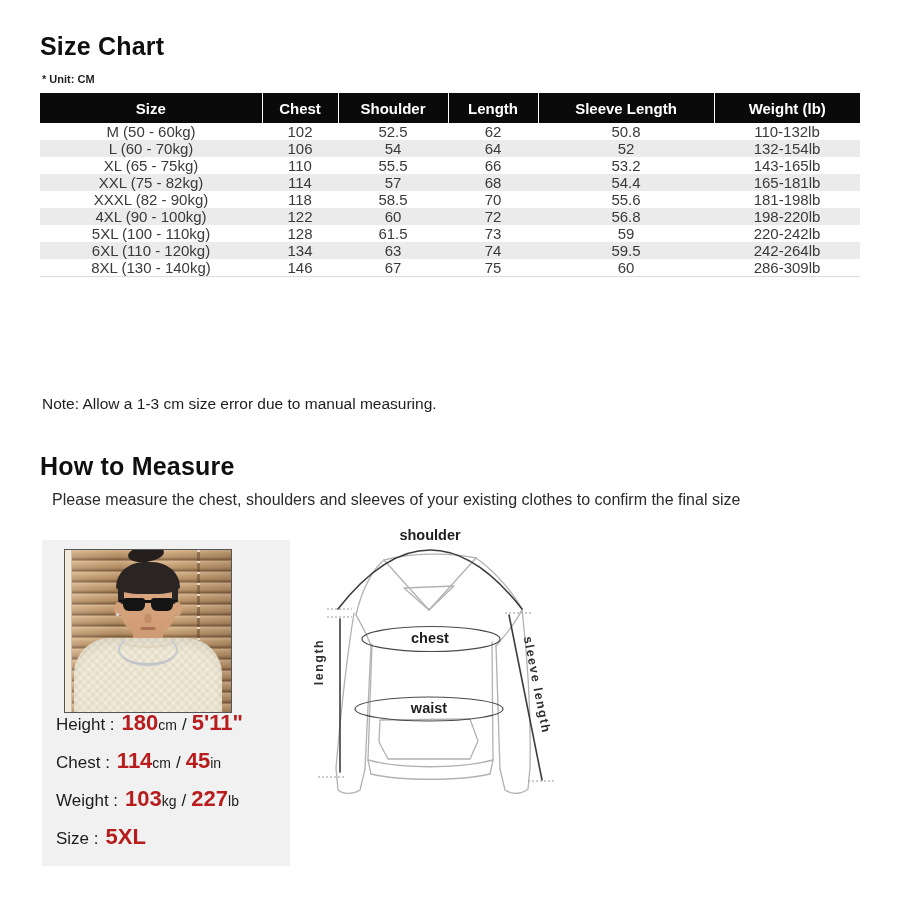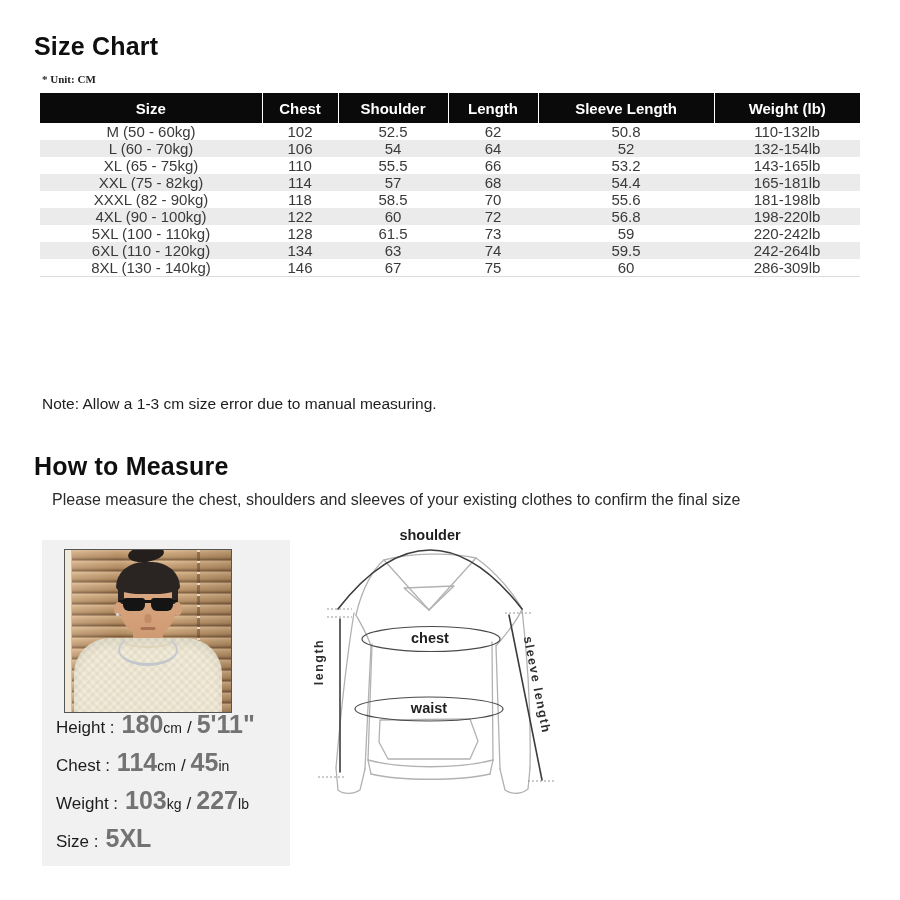--- a/index.html
+++ b/index.html
@@ -7,7 +7,7 @@
   .page { position:relative; width:900px; height:900px; background:#fff; overflow:hidden; }
 
   
-  .title { position:absolute; left:34px; font-size:25px; font-weight:700; color:#0f0f0f; letter-spacing:.2px; }
+  .title { position:absolute; left:40px; font-size:25px; font-weight:700; color:#0f0f0f; letter-spacing:.2px; }
   .title-size { top:32px; }
   .title-measure { top:452px; }
   .unit-note { position:absolute; left:42px; top:73px; font-size:11px; font-weight:700; color:#1f1f1f;font-family:Liberation Serif, serif; }

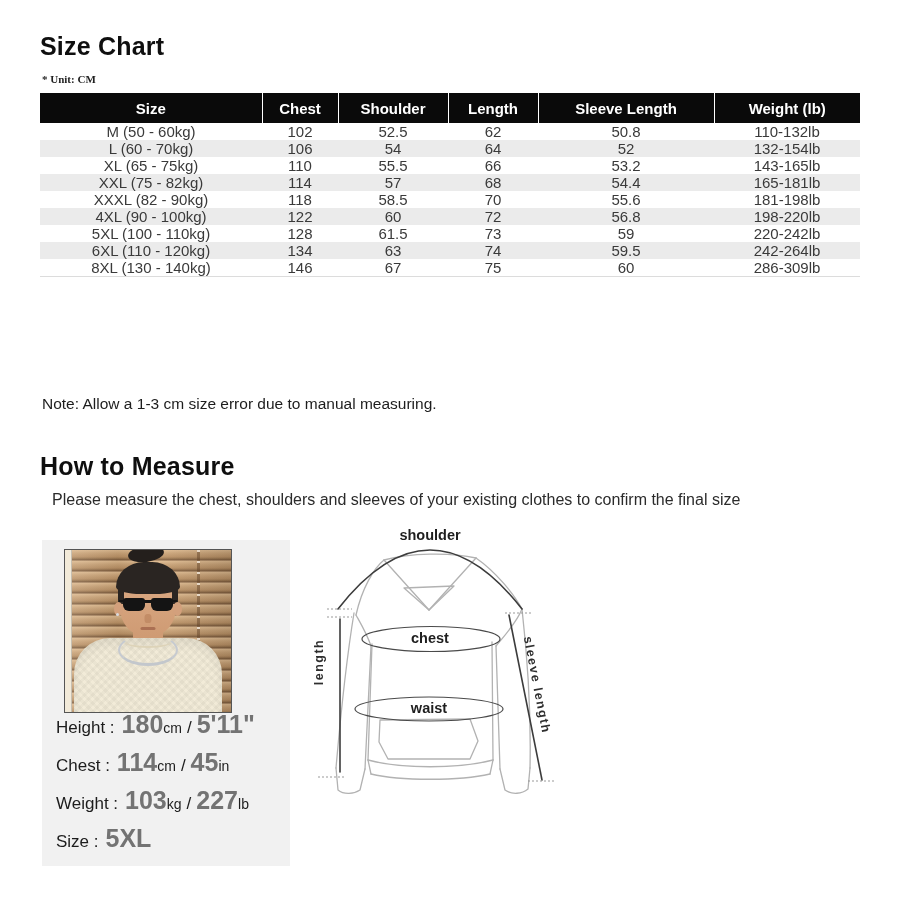--- a/index.html
+++ b/index.html
@@ -10,7 +10,7 @@
   .title { position:absolute; left:40px; font-size:25px; font-weight:700; color:#0f0f0f; letter-spacing:.2px; }
   .title-size { top:32px; }
   .title-measure { top:452px; }
-  .unit-note { position:absolute; left:42px; top:73px; font-size:11px; font-weight:700; color:#1f1f1f;font-family:Liberation Serif, serif; }
+  .unit-note { position:absolute; left:42px; top:73px; font-size:11px; font-weight:700; color:#1f1f1f; }
   .size-note { position:absolute; left:42px; top:395px; font-size:15.5px; color:#1d1d1d; }
   .subtitle { position:absolute; left:52px; top:491px; font-size:16px; color:#2b2b2b; }
 

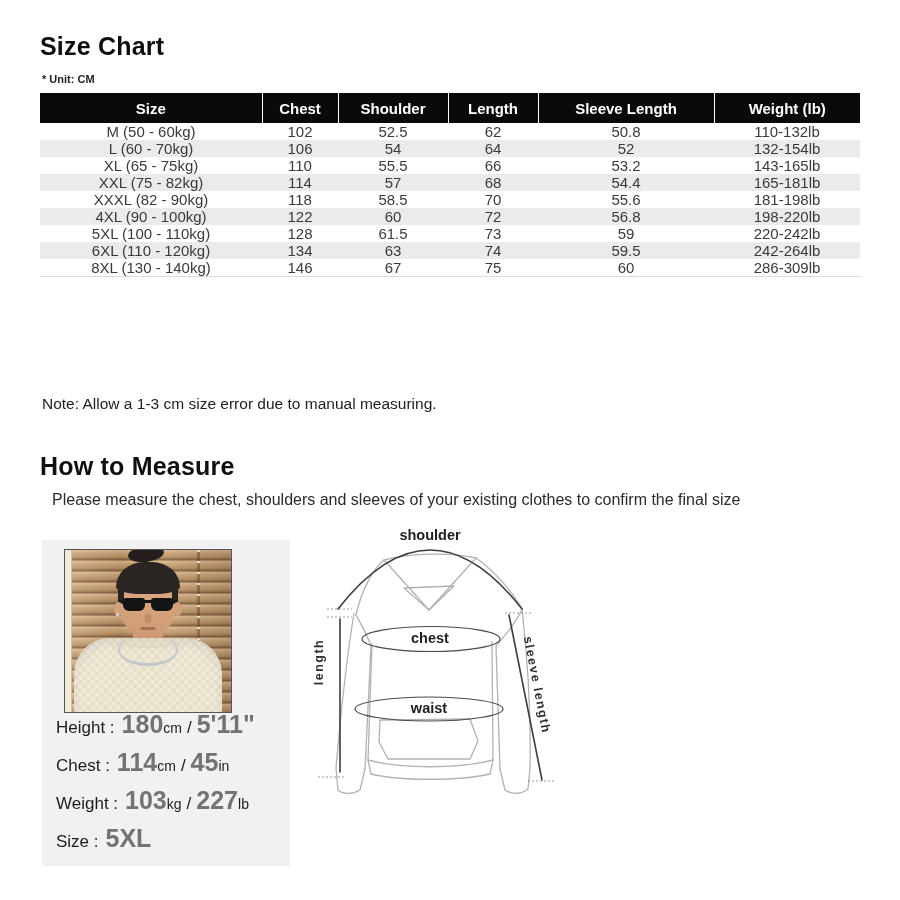--- a/index.html
+++ b/index.html
@@ -59,7 +59,7 @@
   .model-stats { position:absolute; left:14px; top:170px; display:flex; flex-direction:column; gap:8px; }
   .stat { display:flex; align-items:baseline; height:30px; white-space:pre; color:#1c1c1c; }
   .stat-label { font-size:17px; margin-right:7px; }
-  .stat-big { font-size:25px; font-weight:700; color:#737373; }
+  .stat-big { font-size:22px; font-weight:700; color:#b91c1c; }
   .stat-small { font-size:14px; }
   .stat-sep { font-size:17px; margin:0 5px; }
 

